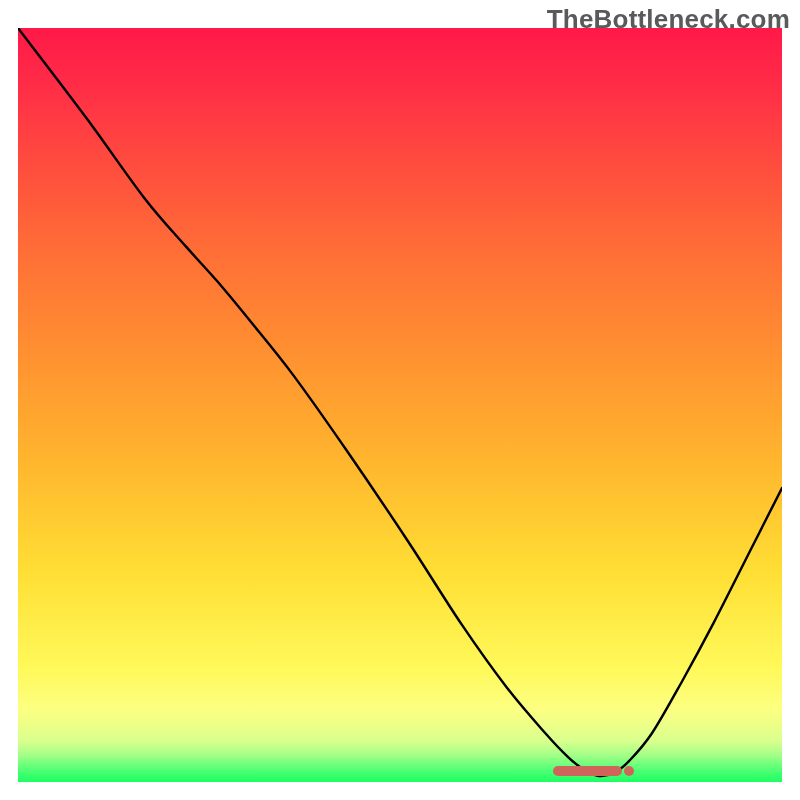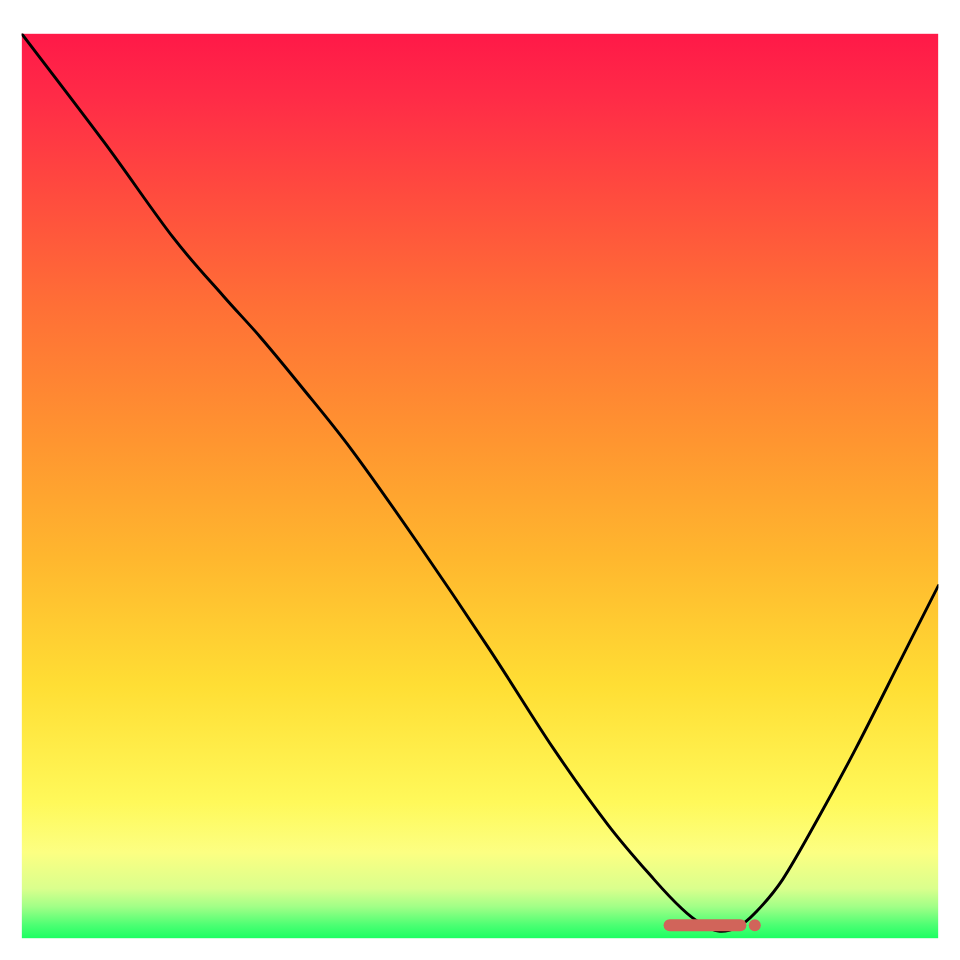--- a/index.html
+++ b/index.html
@@ -62,6 +62,7 @@
 
 <div class="stage">
 
+  <div class="watermark">TheBottleneck.com</div>
 
   <div class="plot-area">
 

